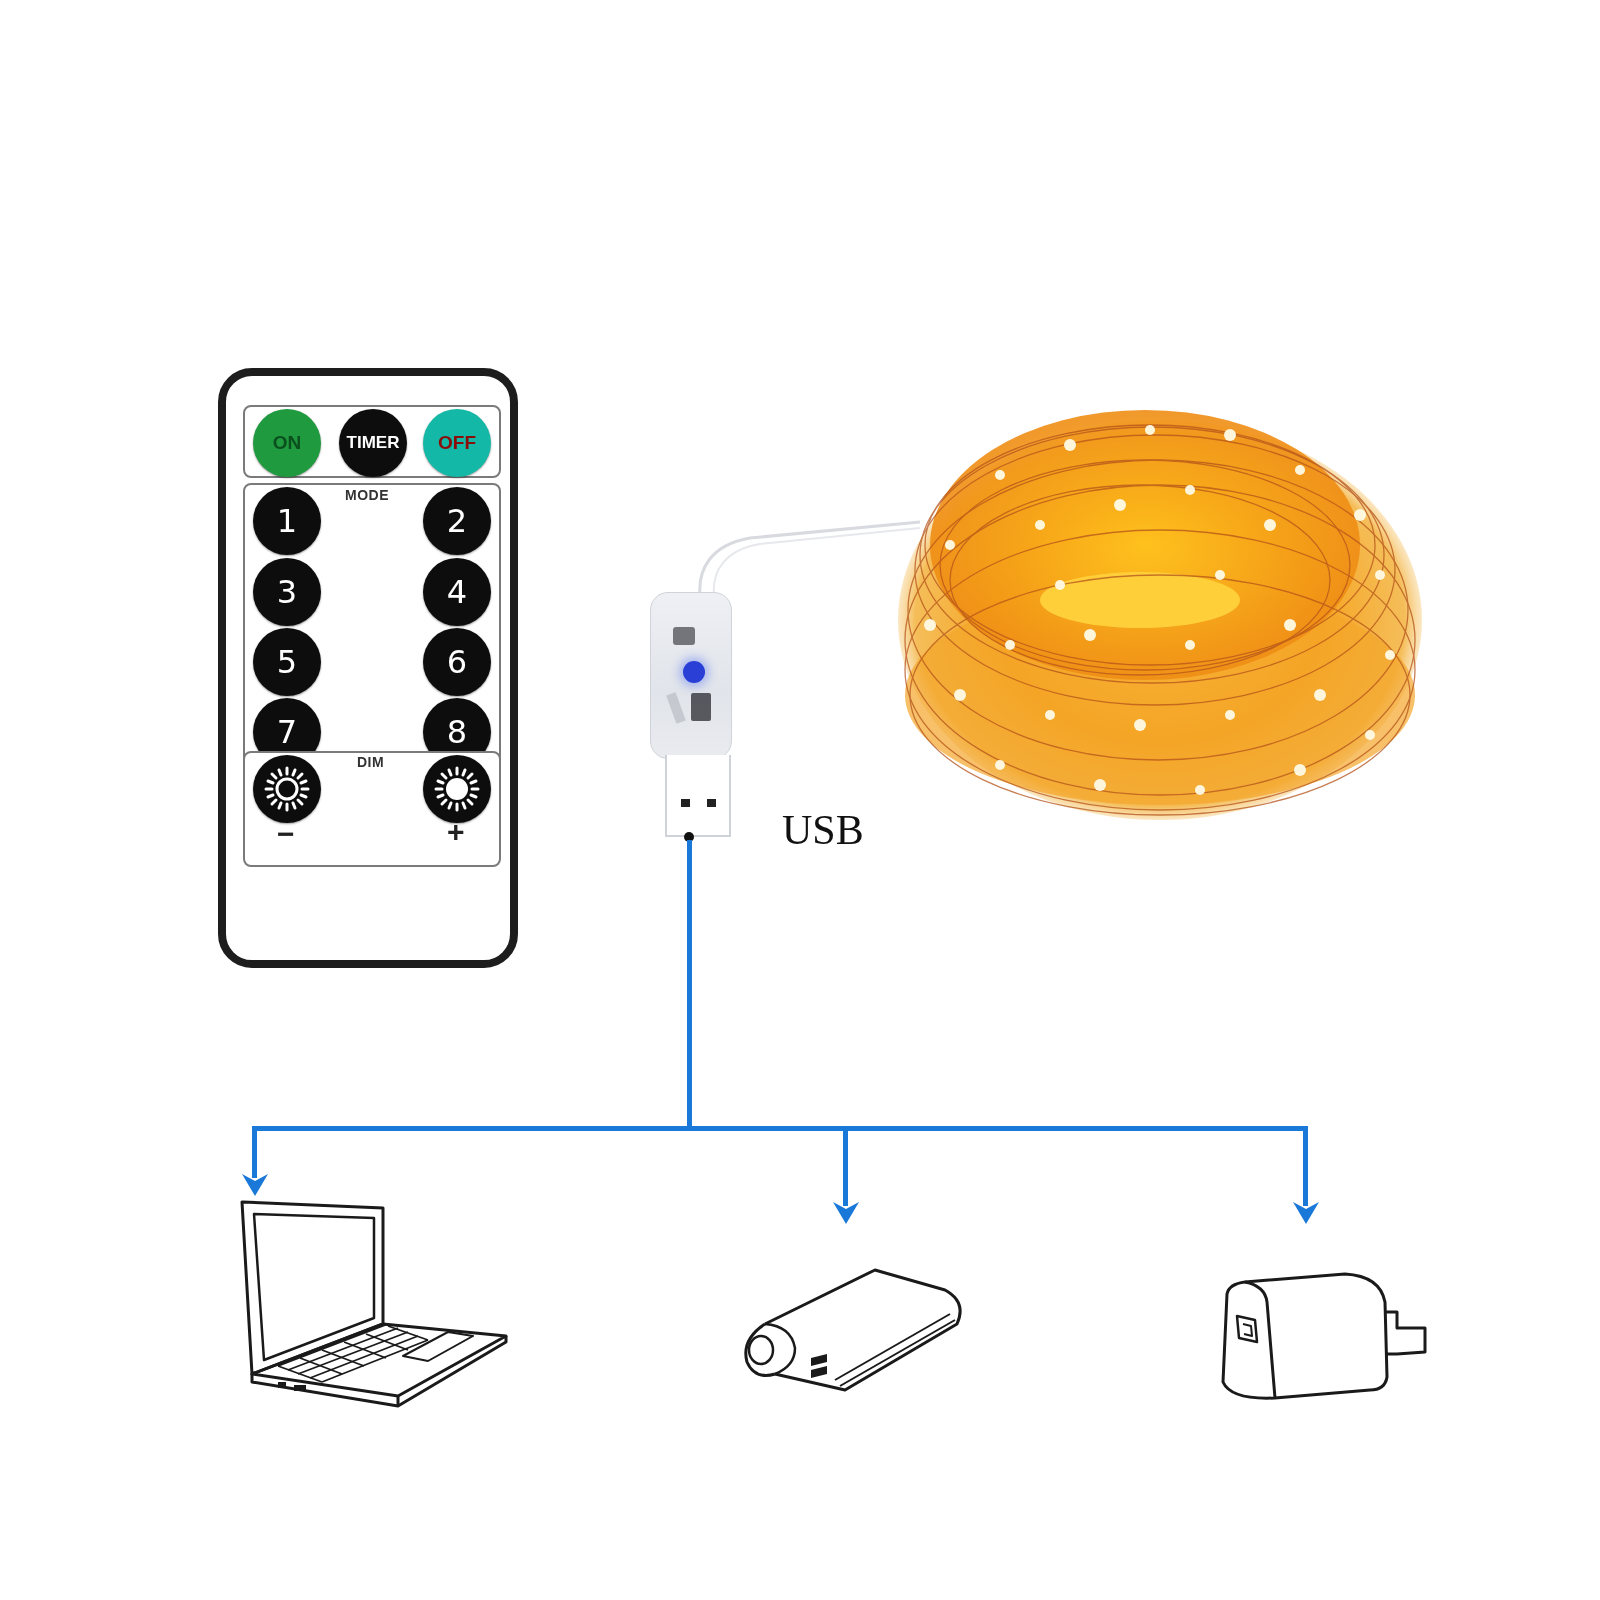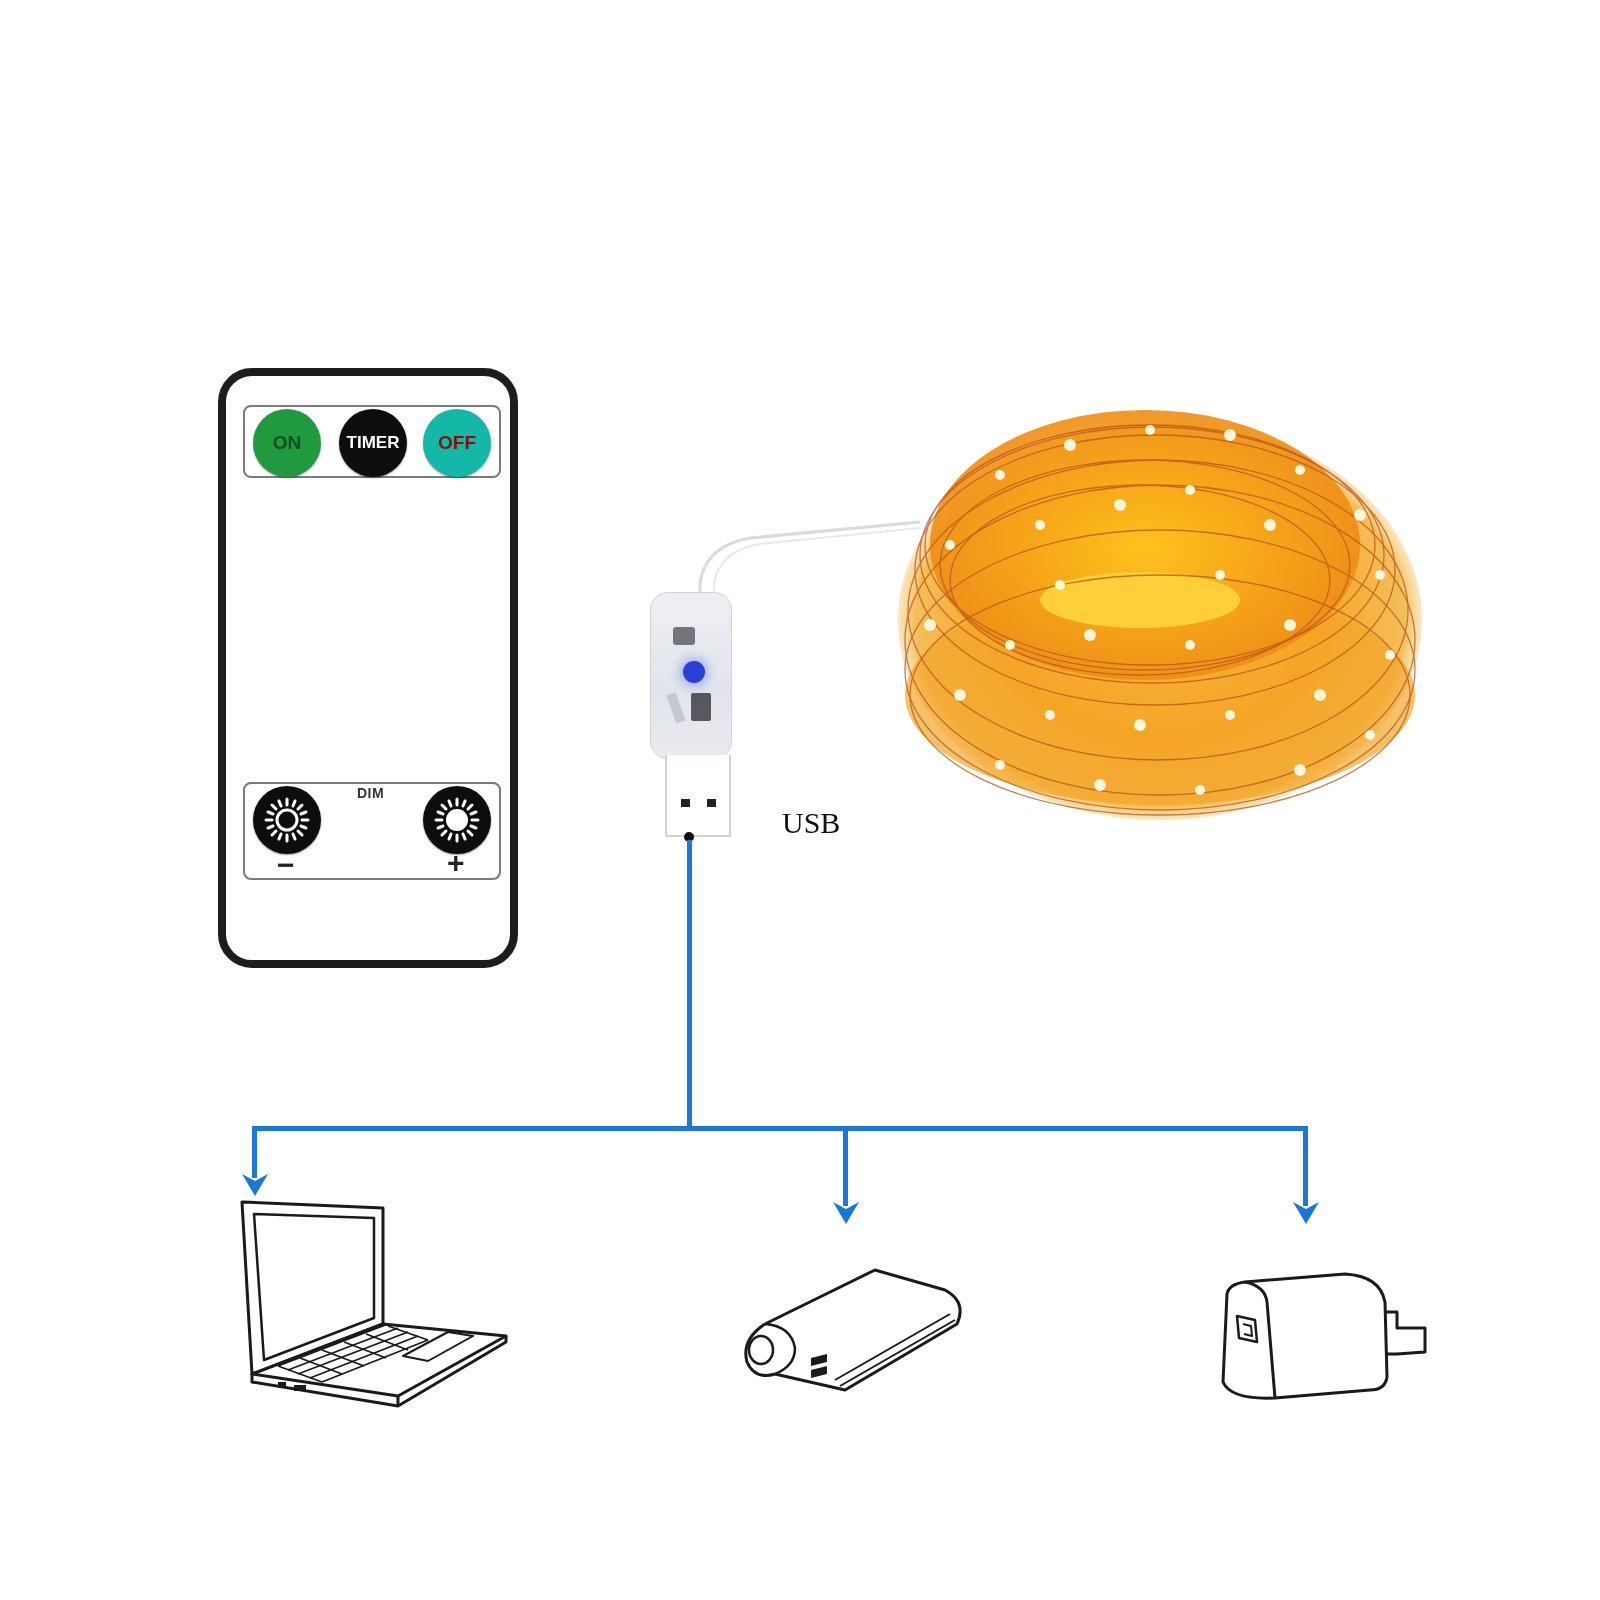--- a/index.html
+++ b/index.html
@@ -33,6 +33,17 @@
     <div class="btn off" style="left:178px;top:2px;">OFF</div>
   </div>
 
+  <div class="panel" style="left:17px;top:107px;width:258px;height:282px;">
+    <div class="plabel" style="left:100px;top:2px;">MODE</div>
+    <div class="btn num" style="left:8px;top:2px;">1</div>
+    <div class="btn num" style="left:178px;top:2px;">2</div>
+    <div class="btn num" style="left:8px;top:73px;">3</div>
+    <div class="btn num" style="left:178px;top:73px;">4</div>
+    <div class="btn num" style="left:8px;top:143px;">5</div>
+    <div class="btn num" style="left:178px;top:143px;">6</div>
+    <div class="btn num" style="left:8px;top:213px;">7</div>
+    <div class="btn num" style="left:178px;top:213px;">8</div>
+  </div>
 
   <div class="panel" style="left:17px;top:406px;width:258px;height:98px;">
     <div class="plabel" style="left:112px;top:1px;">DIM</div>

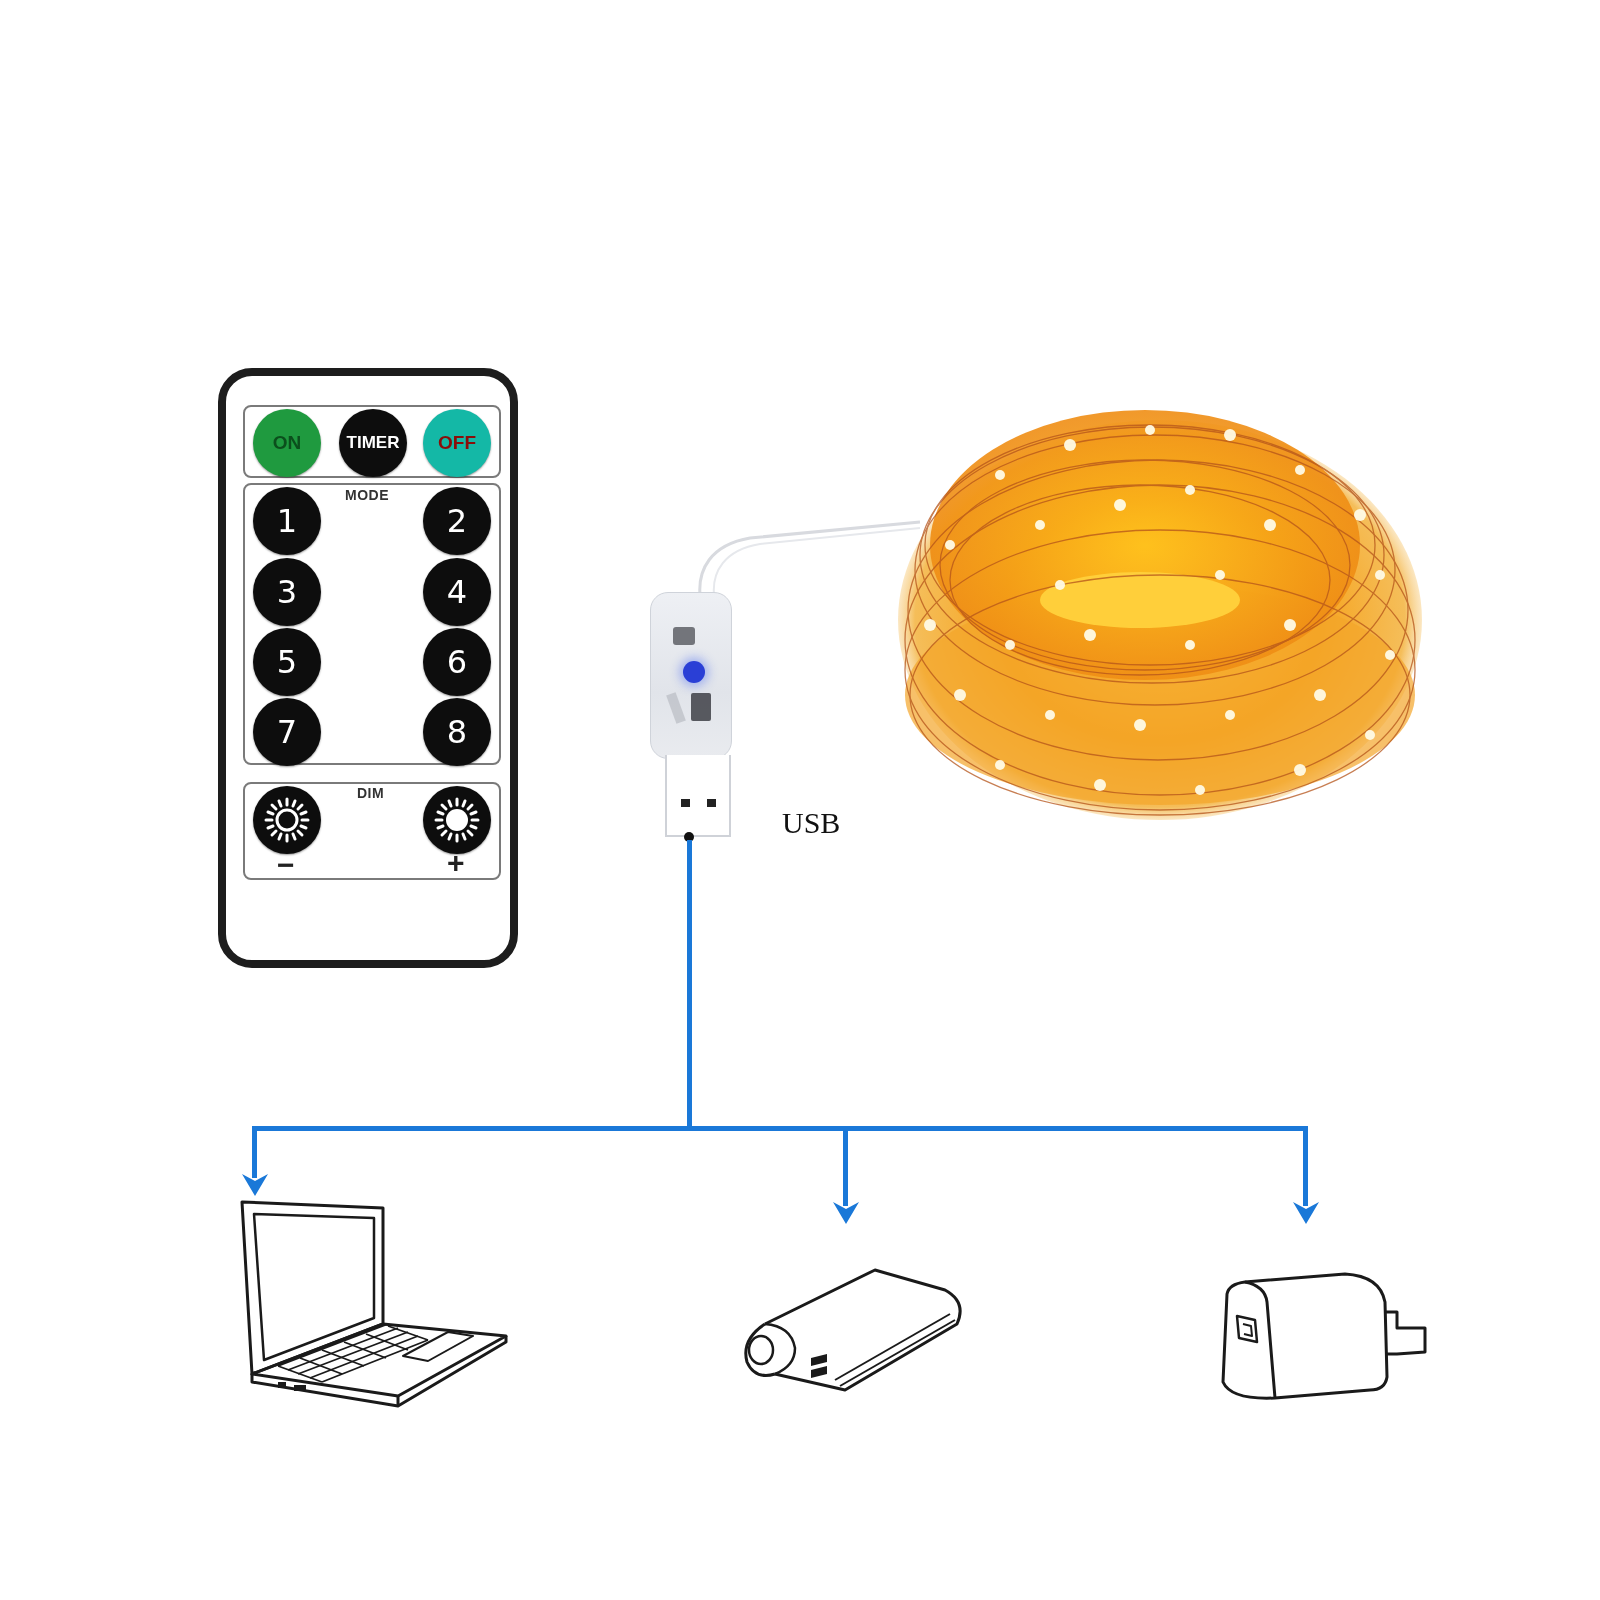--- a/index.html
+++ b/index.html
@@ -45,7 +45,7 @@
     <div class="btn num" style="left:178px;top:213px;">8</div>
   </div>
 
-  <div class="panel" style="left:17px;top:406px;width:258px;height:98px;">
+  <div class="panel" style="left:17px;top:375px;width:258px;height:116px;">
     <div class="plabel" style="left:112px;top:1px;">DIM</div>
     <div class="btn" style="left:8px;top:2px;background:#0d0d0d;">
       <svg width="52" height="52" viewBox="0 0 52 52">

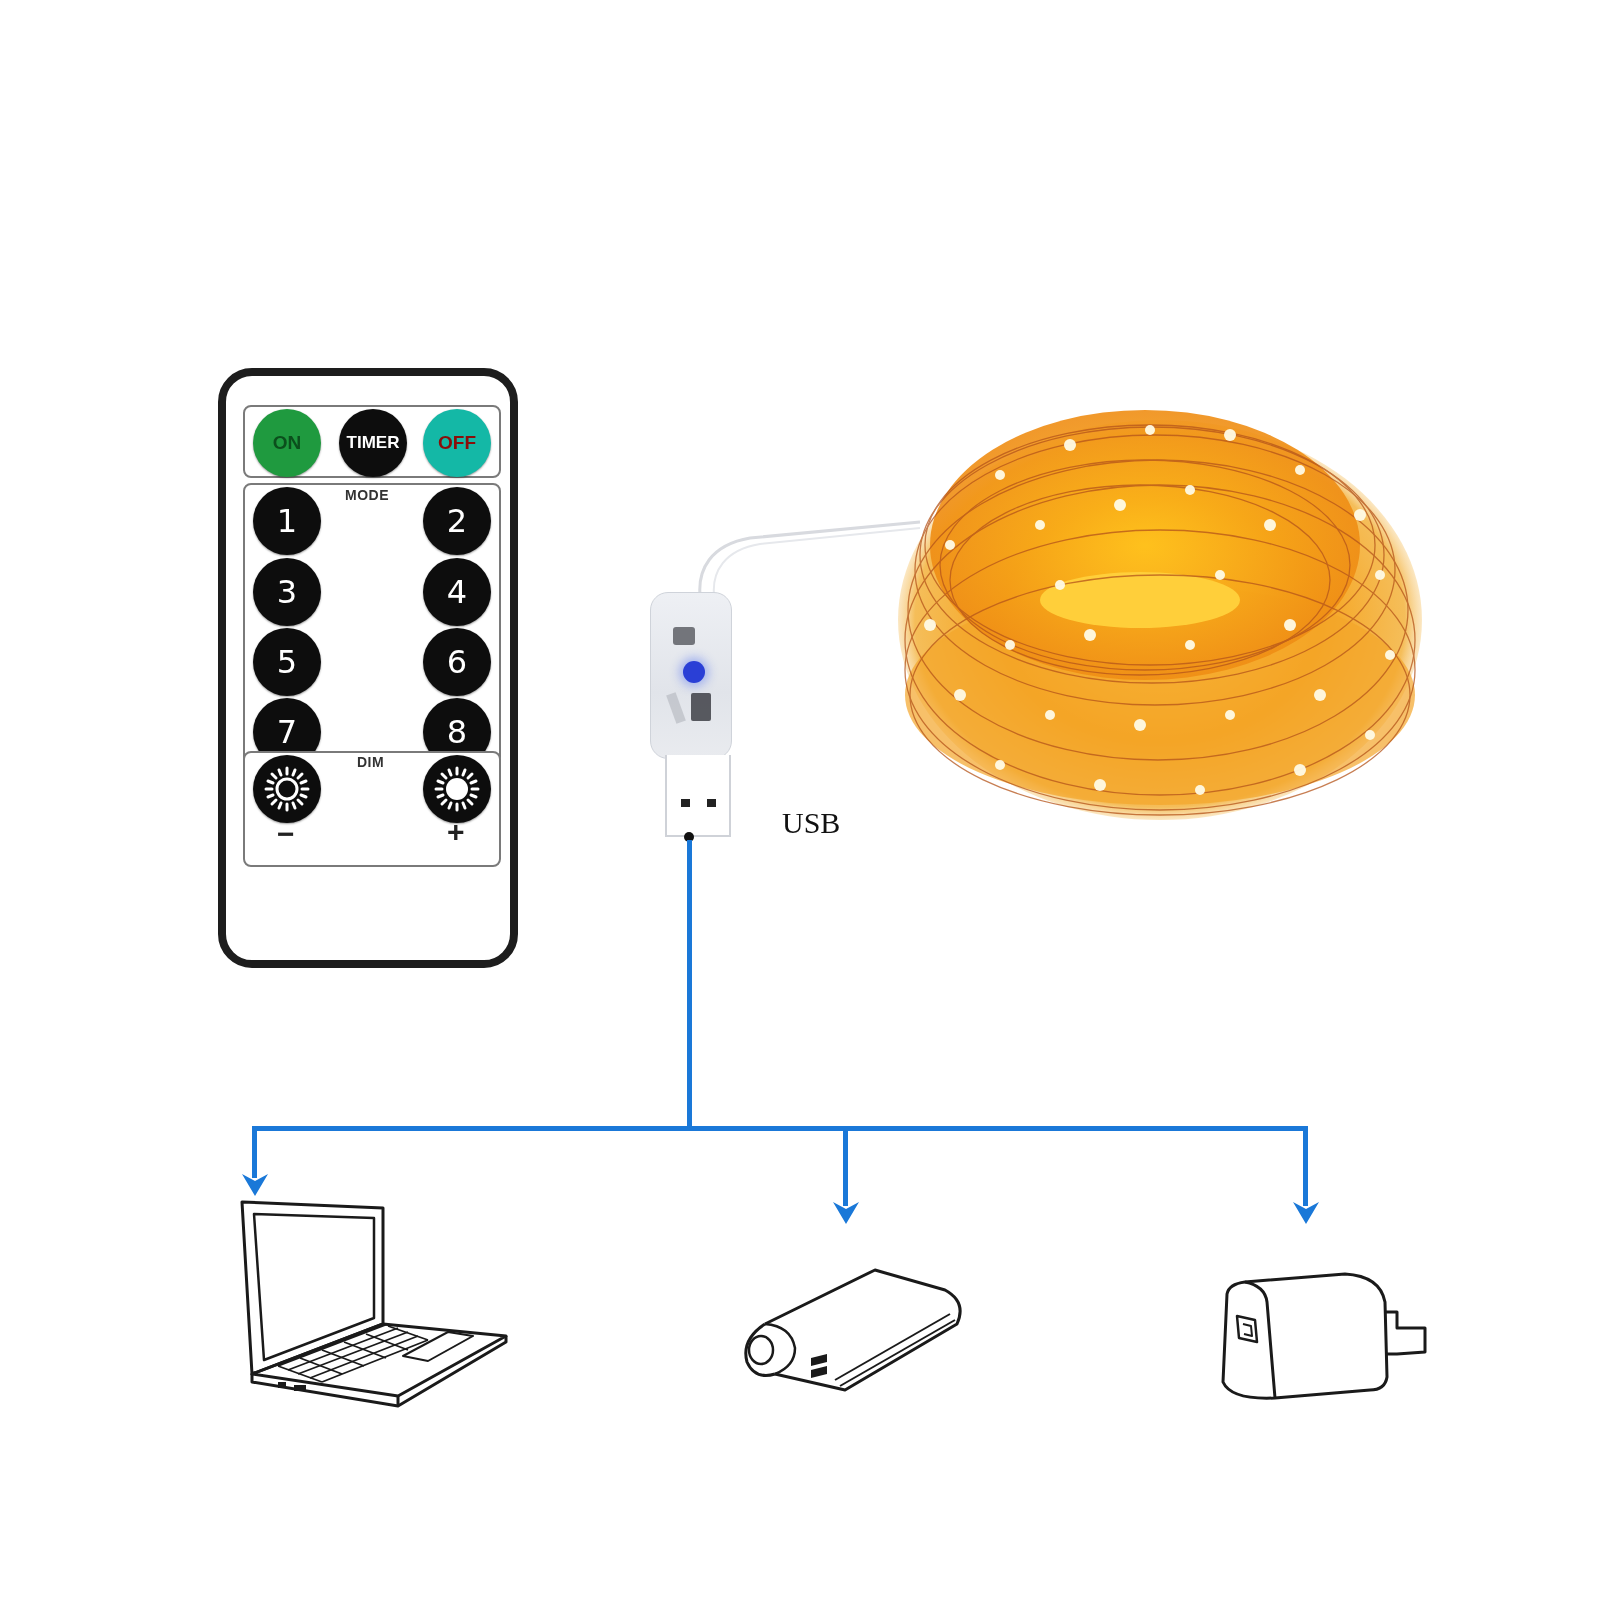--- a/index.html
+++ b/index.html
@@ -18,7 +18,7 @@
   
   .usb-body{left:650px;top:592px;width:80px;height:165px;border-radius:18px;background:linear-gradient(180deg,#eef0f4 0%,#e1e4ea 60%,#e9ebef 100%);border:1px solid #cfd3da;}
   .usb-plug{left:665px;top:755px;width:62px;height:80px;border:2px solid #cfd2d8;border-top:none;background:#fff;}
-  .usb-label{left:782px;top:806px;font-family:"Liberation Serif",serif;font-size:30px;color:#111;}
+  .usb-label{left:782px;top:806px;font-family:"Liberation Serif",serif;font-size:42px;color:#111;}
   
   .bl{position:absolute;background:#1a78d8;}
 </style>

